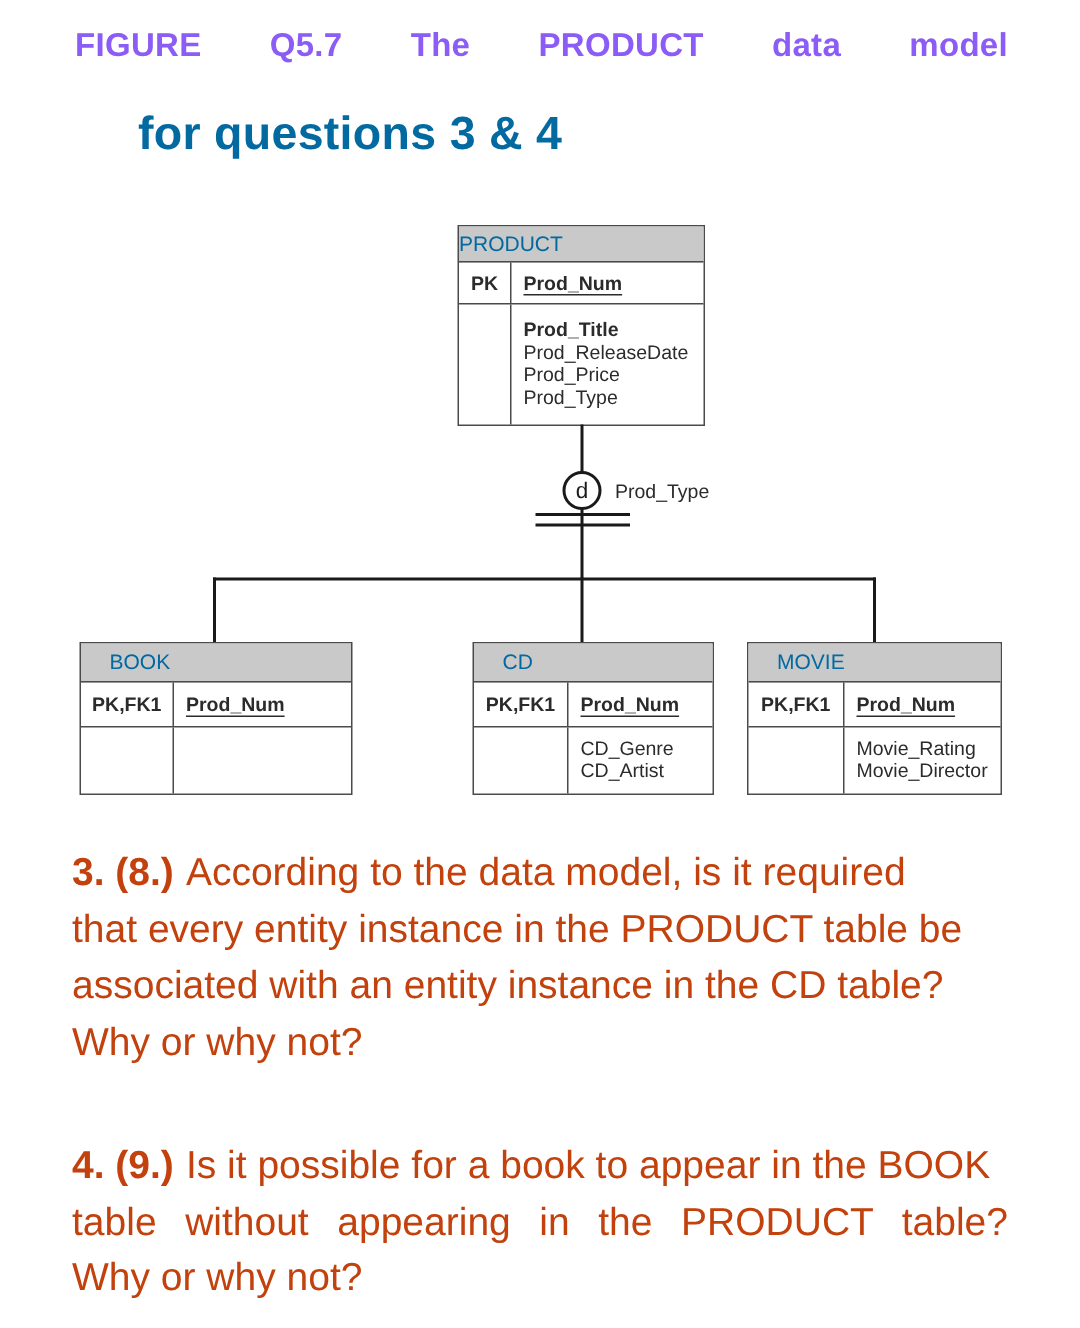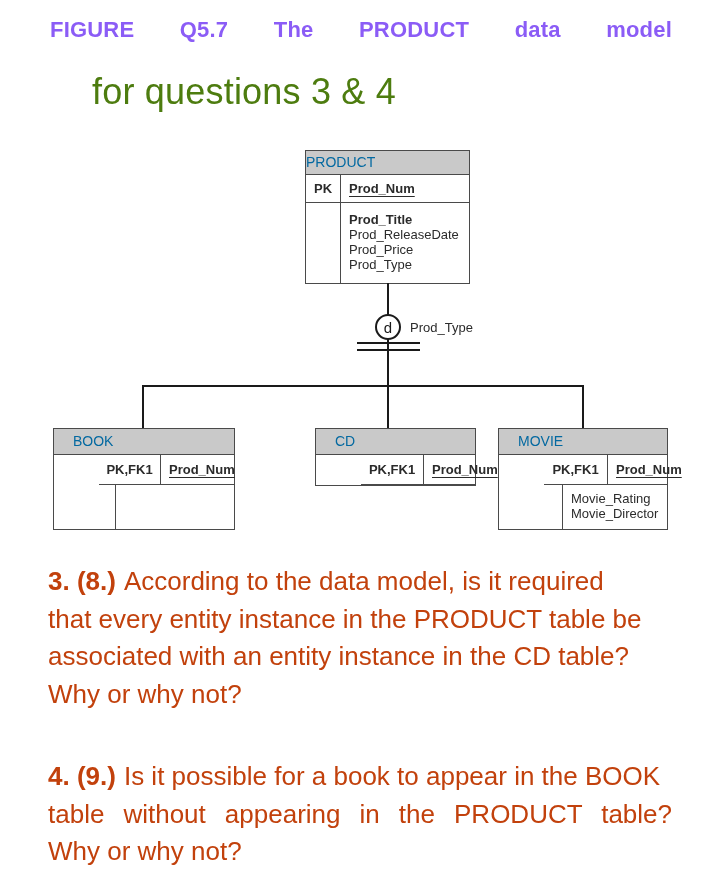--- a/index.html
+++ b/index.html
@@ -22,7 +22,7 @@
   }
   .fig-title-2 {
     position: absolute; left: 92px; top: 71px;
-    font-size: 36px; font-weight: normal; color: #4d7c0f;
+    font-size: 31px; font-weight: bold; color: #0369a1;
     white-space: nowrap; letter-spacing: 0.2px;
   }
 

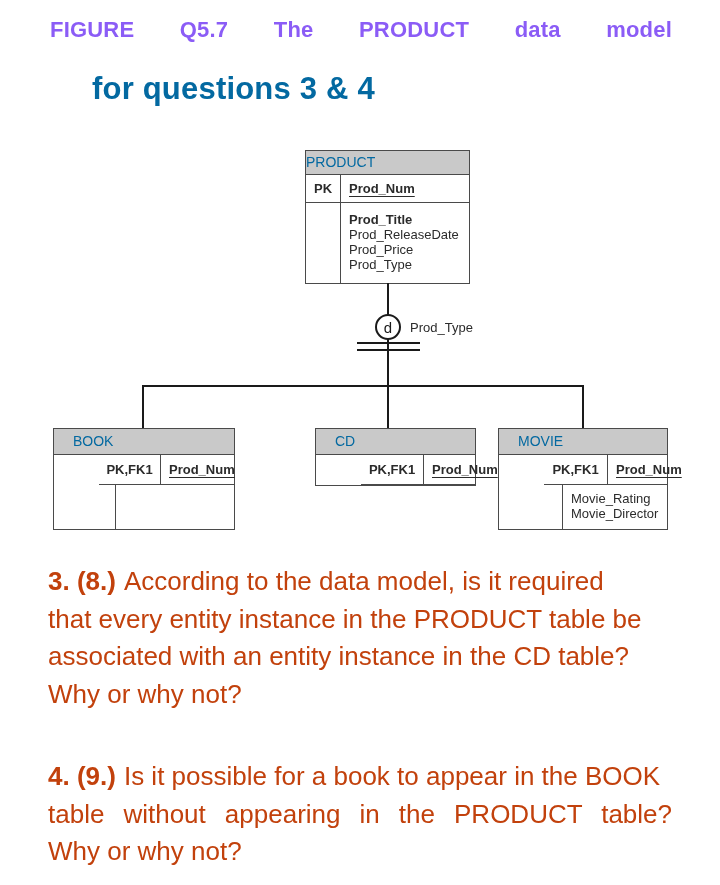--- a/index.html
+++ b/index.html
@@ -66,7 +66,7 @@
   .e-product .attr-section .attr-cell { padding-top: 9px; }
 
   
-  .subtype .key-row { height: 30px; margin-left: 45px; }
+  .subtype .key-row { height: 30px; }
   .subtype .attr-section { height: 44px; }
   .subtype .attr-section .attr-cell { padding-top: 6px; }
   .e-book  { left: 53px;  top: 428px; width: 182px; }

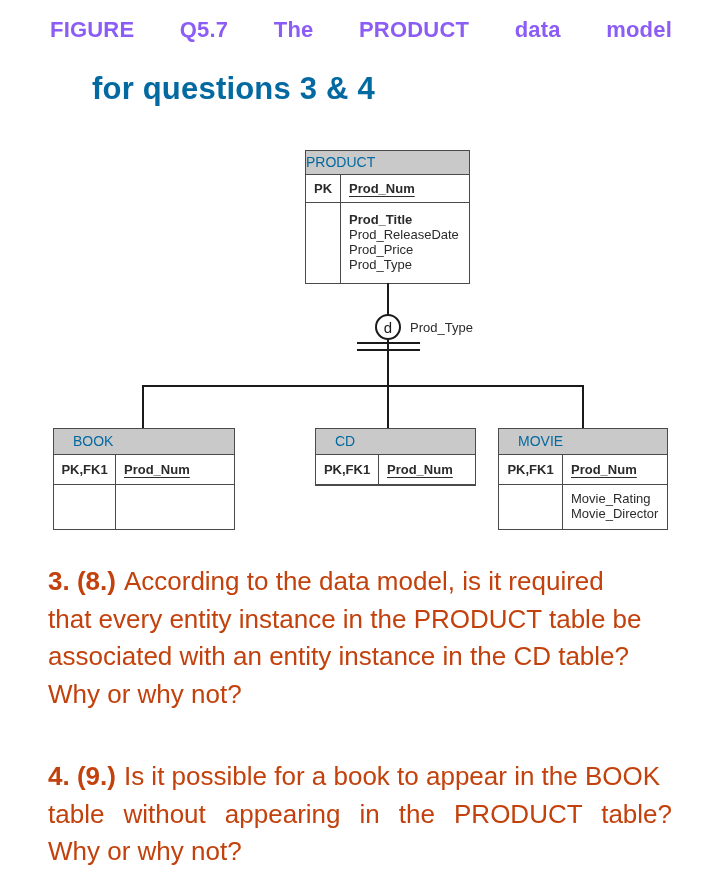--- a/index.html
+++ b/index.html
@@ -167,6 +167,13 @@
       <div class="key-cell">PK,FK1</div>
       <div class="attr-cell pk-attr">Prod_Num</div>
     </div>
+    <div class="row attr-section">
+      <div class="key-cell"></div>
+      <div class="attr-cell">
+        <div class="attr-line">CD_Genre</div>
+        <div class="attr-line">CD_Artist</div>
+      </div>
+    </div>
   </div>
 
   <div class="entity subtype e-movie">

